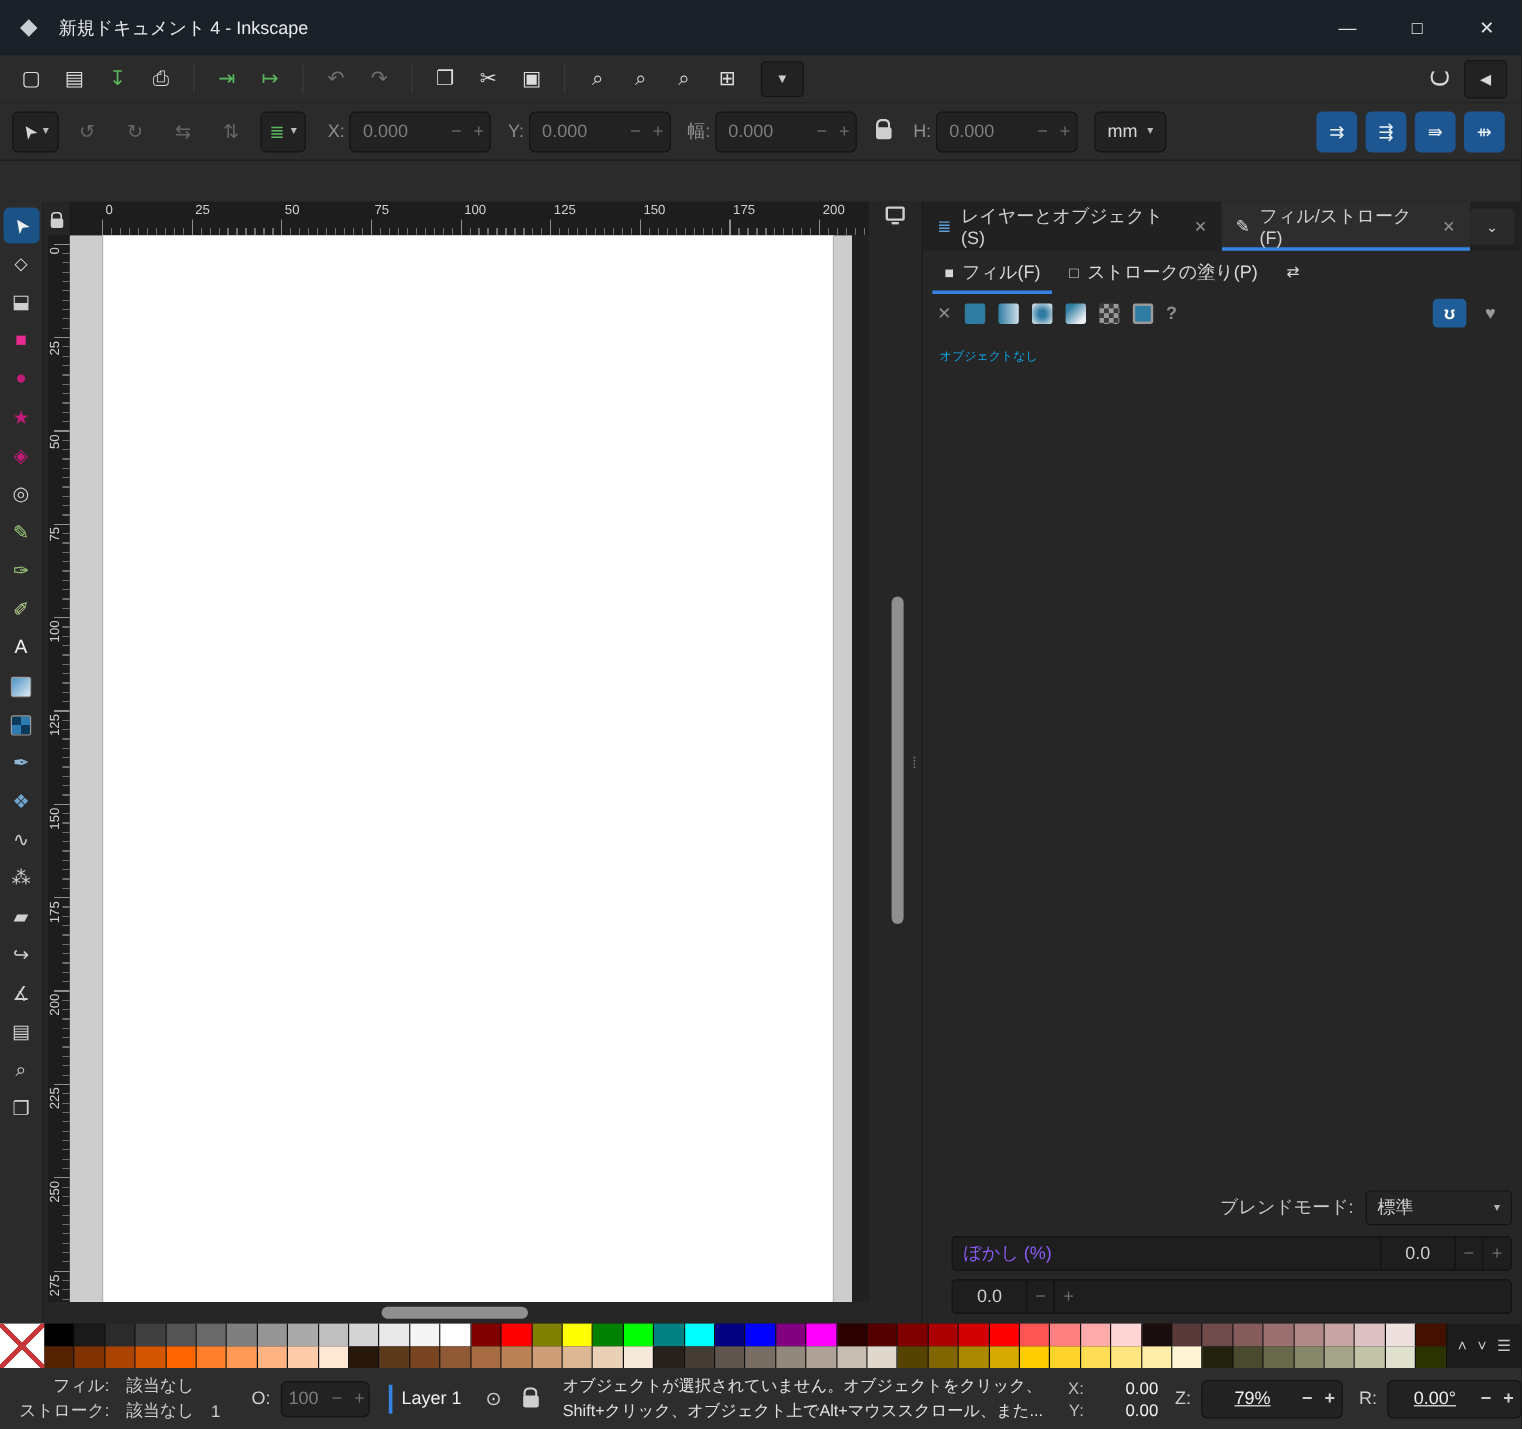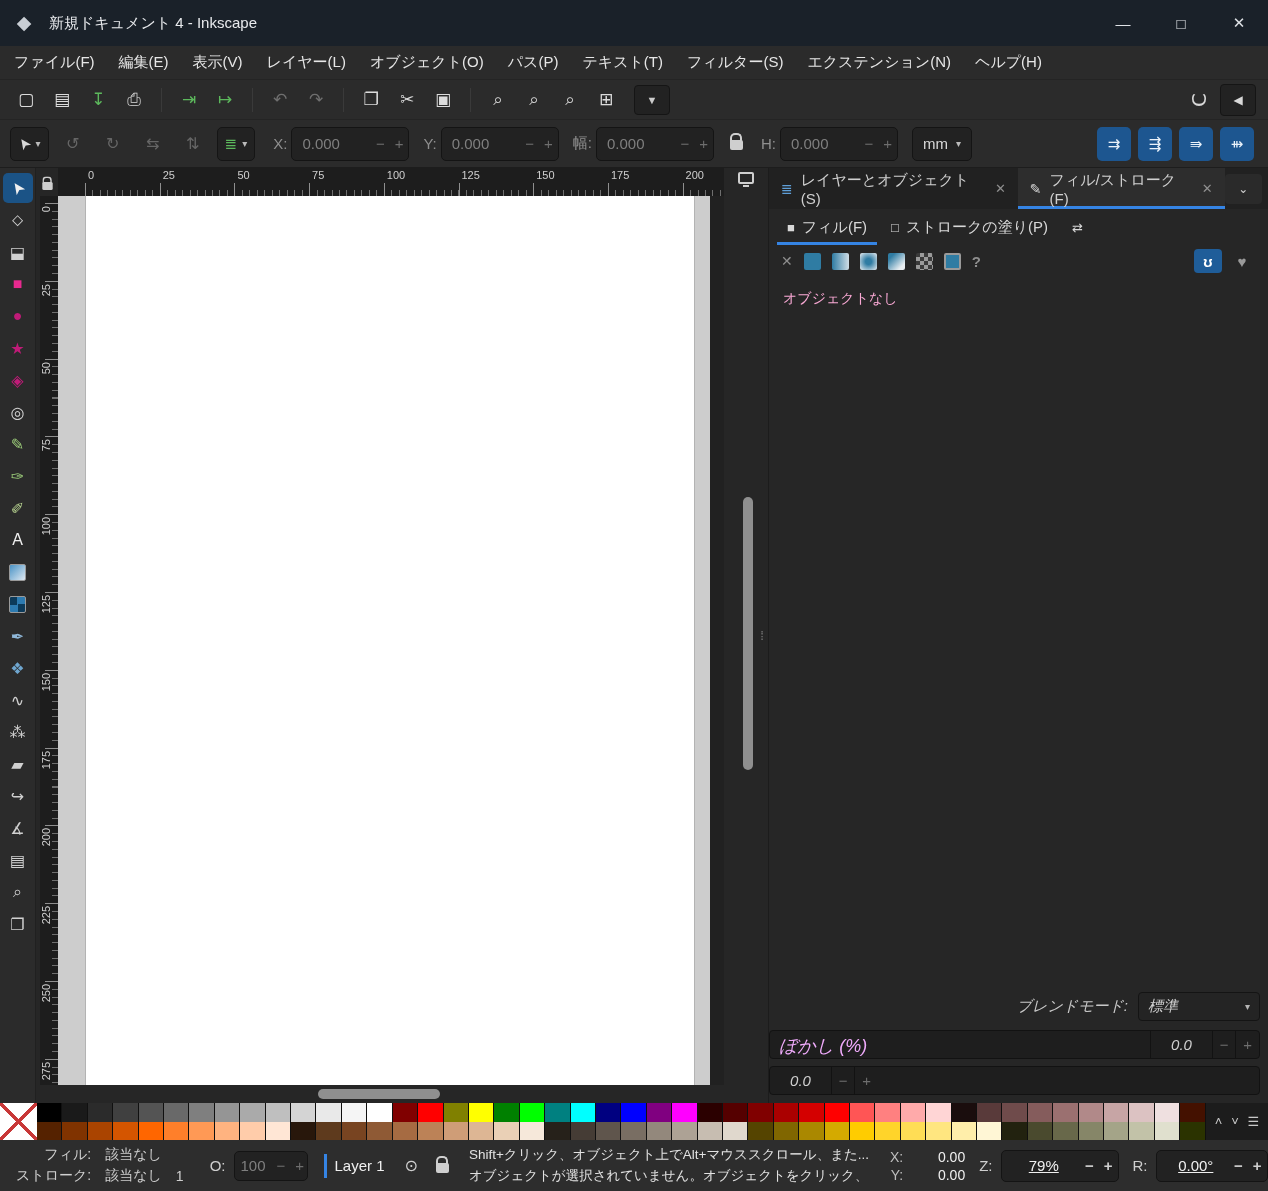--- a/index.html
+++ b/index.html
@@ -163,18 +163,6 @@
     </div>
   </div>
 
-  <div class="menubar" id="menubar">
-      <span class="menu-item">ファイル(F)</span>
-      <span class="menu-item">編集(E)</span>
-      <span class="menu-item">表示(V)</span>
-      <span class="menu-item">レイヤー(L)</span>
-      <span class="menu-item">オブジェクト(O)</span>
-      <span class="menu-item">パス(P)</span>
-      <span class="menu-item">テキスト(T)</span>
-      <span class="menu-item">フィルター(S)</span>
-      <span class="menu-item">エクステンション(N)</span>
-      <span class="menu-item">ヘルプ(H)</span>
-    </div>
 
   <div class="commandbar">
     <span id="cmdicons" style="display:flex;align-items:center;">

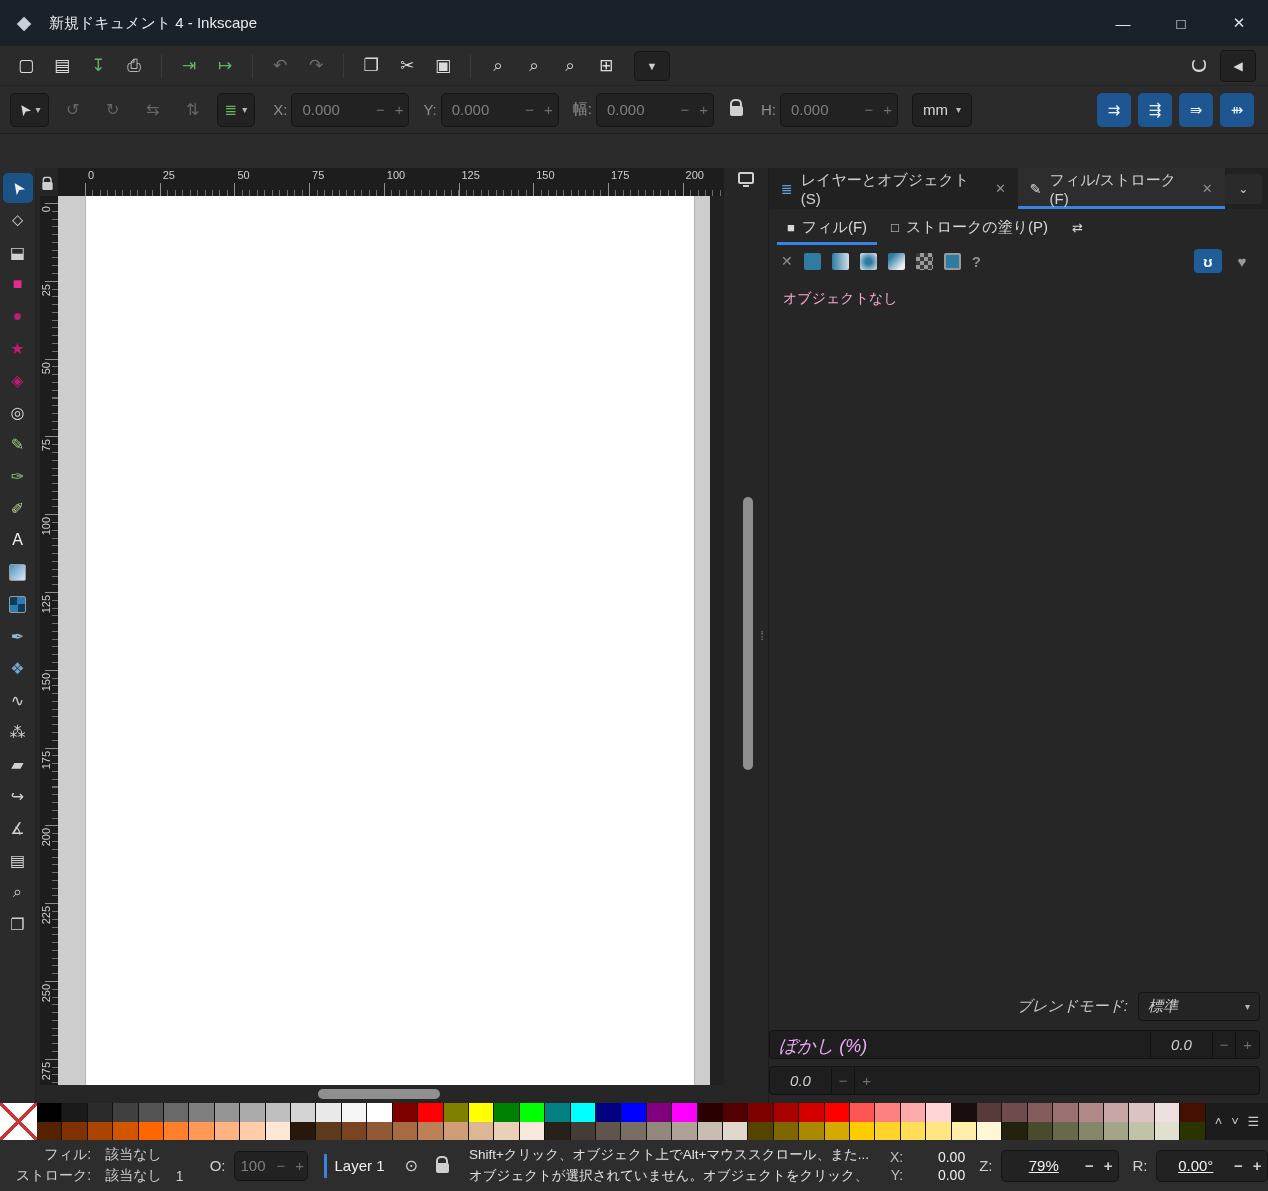--- a/index.html
+++ b/index.html
@@ -107,7 +107,7 @@
   .fillrules { margin-left:auto; display:flex; gap:6px; padding-right:12px; }
   .fr-btn { width:28px; height:24px; border-radius:4px; display:flex; align-items:center; justify-content:center; font-size:15px; color:#9a9a9a; }
   .fr-btn.active { background:#1f5d99; color:#fff; font-weight:bold; }
-  .no-objects { padding:13px 14px; font-size:14px; color:#f9a8d4; }
+  .no-objects { padding:13px 14px; font-size:10px; color:#0ea5e9; }
   .dock-bottom { position:absolute; left:0; right:8px; bottom:8px;font-style:italic; }
   .blend-row { display:flex; align-items:center; justify-content:flex-end; gap:10px; height:34px; }
   .blend-label { font-size:15px; color:#c8c8c8; }

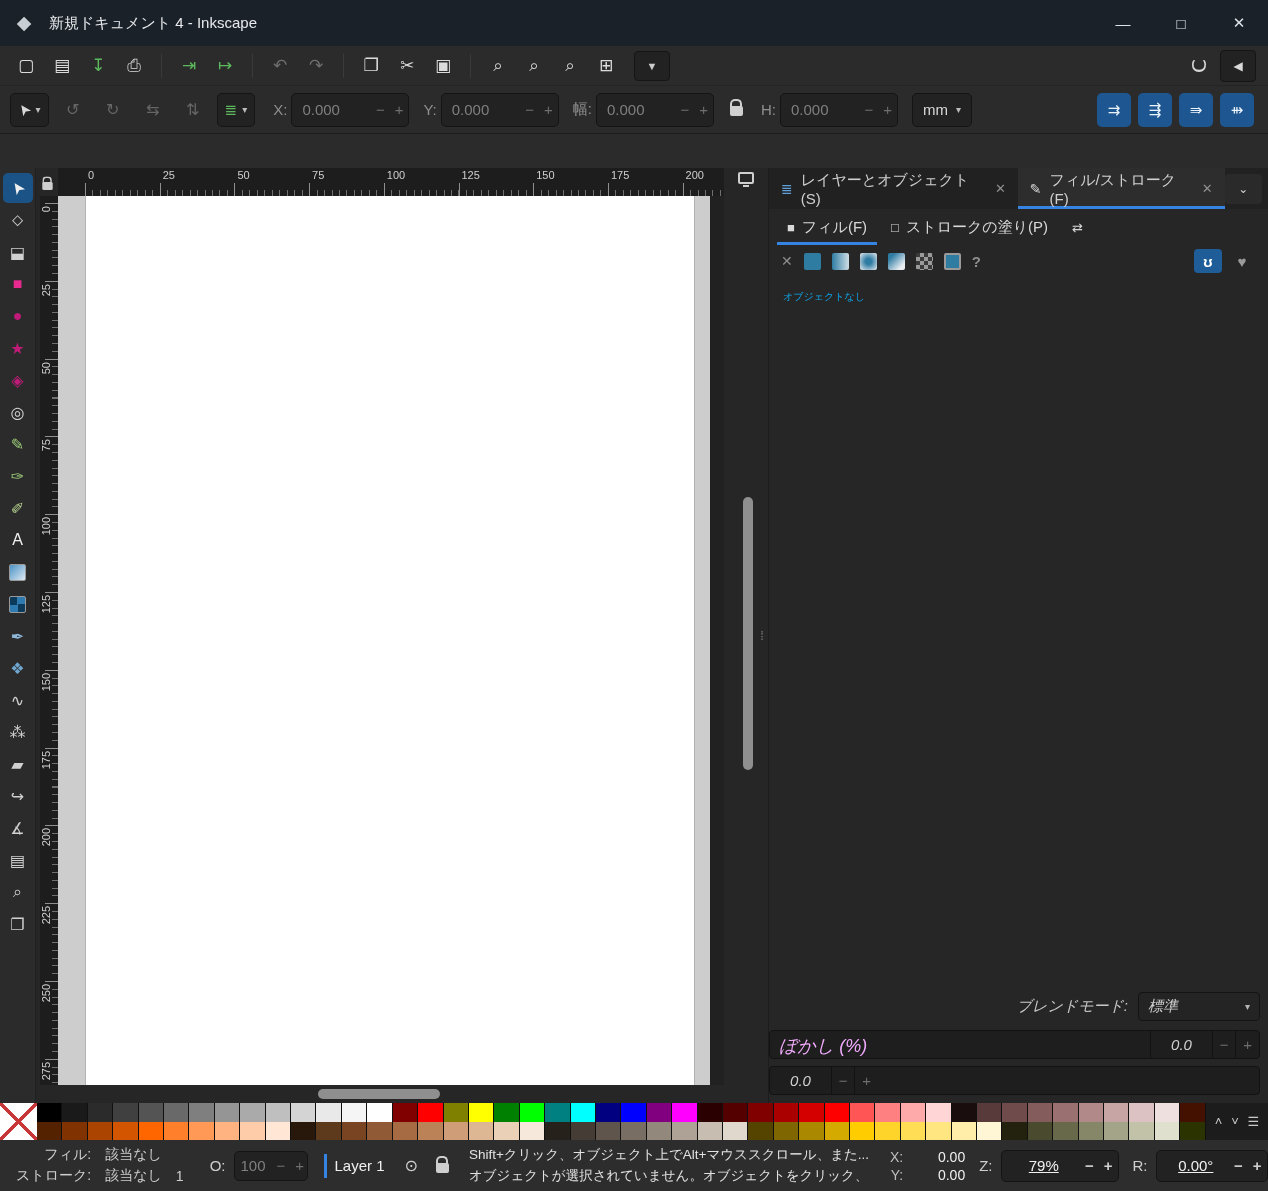--- a/index.html
+++ b/index.html
@@ -108,7 +108,7 @@
   .fr-btn { width:28px; height:24px; border-radius:4px; display:flex; align-items:center; justify-content:center; font-size:15px; color:#9a9a9a; }
   .fr-btn.active { background:#1f5d99; color:#fff; font-weight:bold; }
   .no-objects { padding:13px 14px; font-size:10px; color:#0ea5e9; }
-  .dock-bottom { position:absolute; left:0; right:8px; bottom:8px;font-style:italic; }
+  .dock-bottom { position:absolute; left:24px; right:8px; bottom:8px; }
   .blend-row { display:flex; align-items:center; justify-content:flex-end; gap:10px; height:34px; }
   .blend-label { font-size:15px; color:#c8c8c8; }
   .blend-select { width:122px; height:29px; background:#242424; border:1px solid #141414; border-radius:4px; display:flex; align-items:center; padding:0 9px; color:#cfcfcf; font-size:15px; }

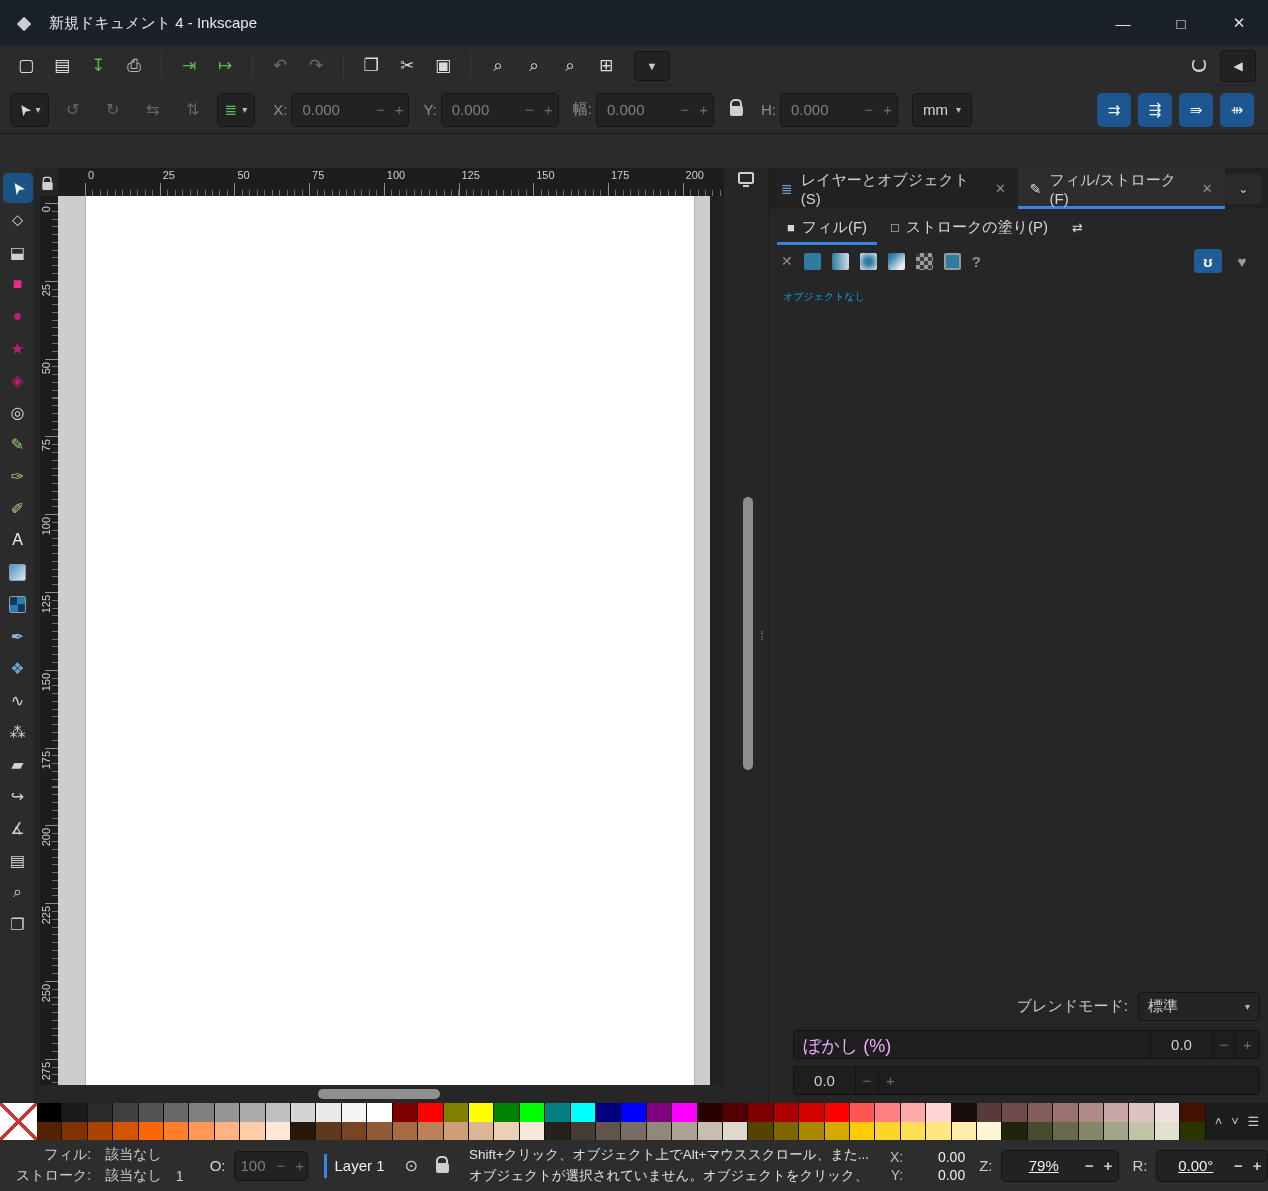--- a/index.html
+++ b/index.html
@@ -114,7 +114,7 @@
   .blend-select { width:122px; height:29px; background:#242424; border:1px solid #141414; border-radius:4px; display:flex; align-items:center; padding:0 9px; color:#cfcfcf; font-size:15px; }
   .blend-select .caret { margin-left:auto; font-size:10px; color:#b5b5b5; }
   .slider-row { display:flex; align-items:stretch; height:29px; margin-top:7px; background:#1e1e1e; border:1px solid #121212; border-radius:4px; overflow:hidden; }
-  .slider-bar { flex:1; display:flex; align-items:flex-end; padding-left:9px; font-size:18px; color:#f0abfc; border-right:1px solid #121212; }
+  .slider-bar { flex:1; display:flex; align-items:center; padding-left:9px; font-size:15px; color:#8b5cf6; border-right:1px solid #121212; }
   .slider-val { width:62px; display:flex; align-items:center; justify-content:center; font-size:15px; color:#cfcfcf; border-right:1px solid #121212; }
   .slider-pm { width:23px; display:flex; align-items:center; justify-content:center; color:#6e6e6e; font-size:15px; }
   .slider-pm.minus { border-right:1px solid #121212; }

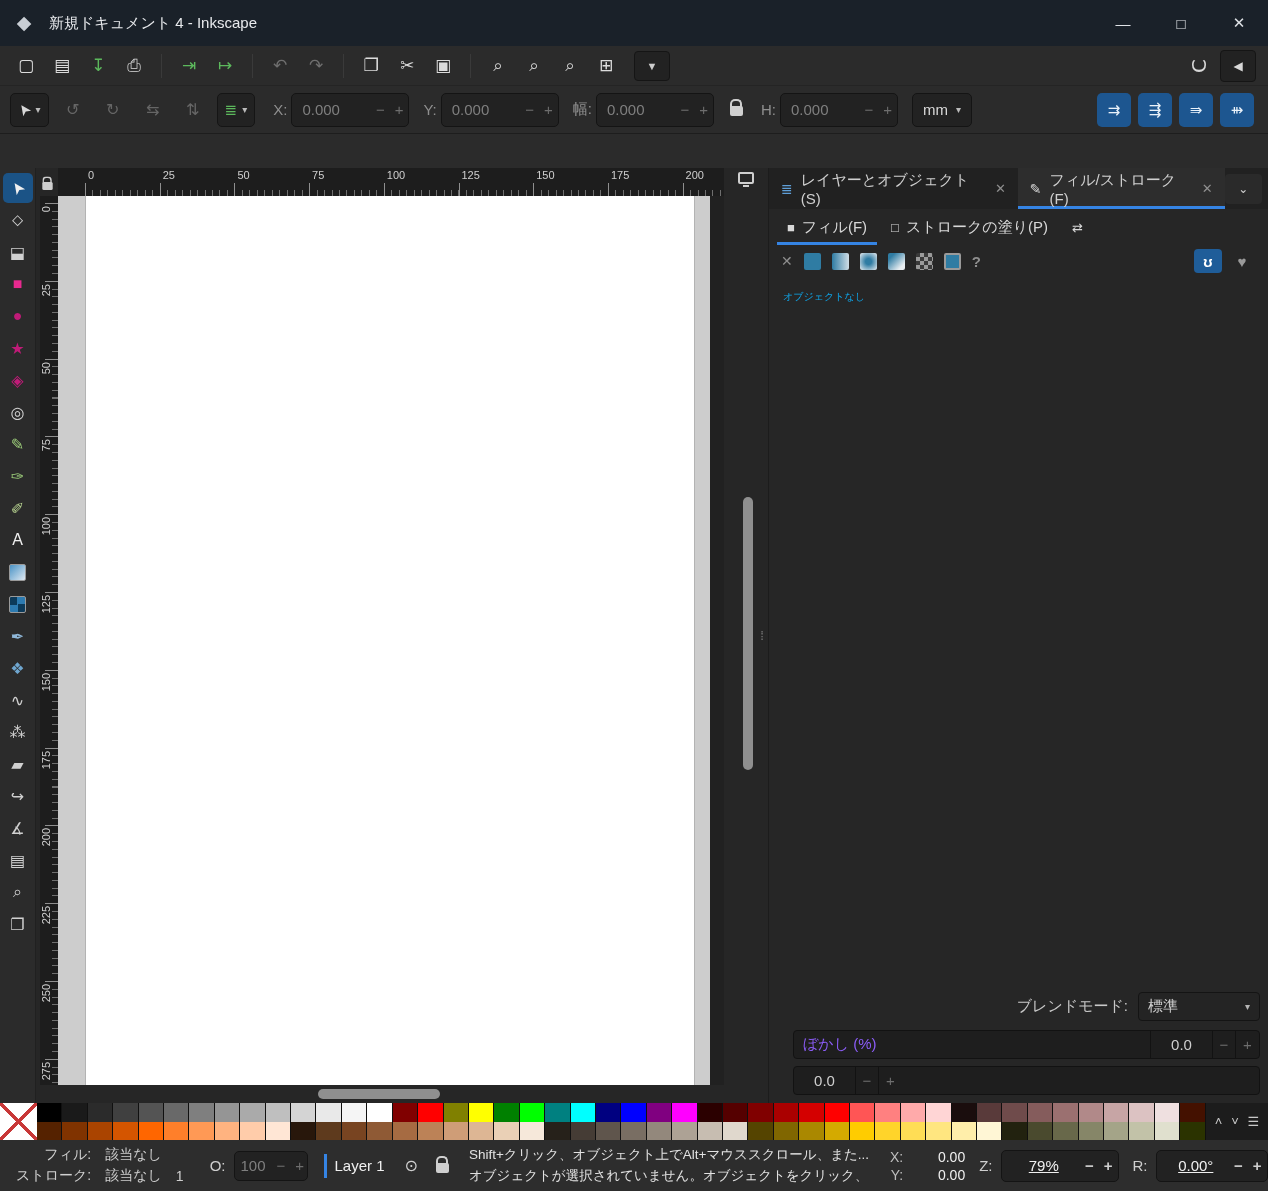--- a/index.html
+++ b/index.html
@@ -572,8 +572,8 @@
     <span class="sb-eye">⊙</span>
     <span class="sb-lock"><span class="lock-icon"></span></span>
     <div class="sb-msg">
+      <div>オブジェクトが選択されていません。オブジェクトをクリック、</div>
       <div>Shift+クリック、オブジェクト上でAlt+マウススクロール、また...</div>
-      <div>オブジェクトが選択されていません。オブジェクトをクリック、</div>
     </div>
     <div class="sb-xy">
       <span class="l">X:</span>

